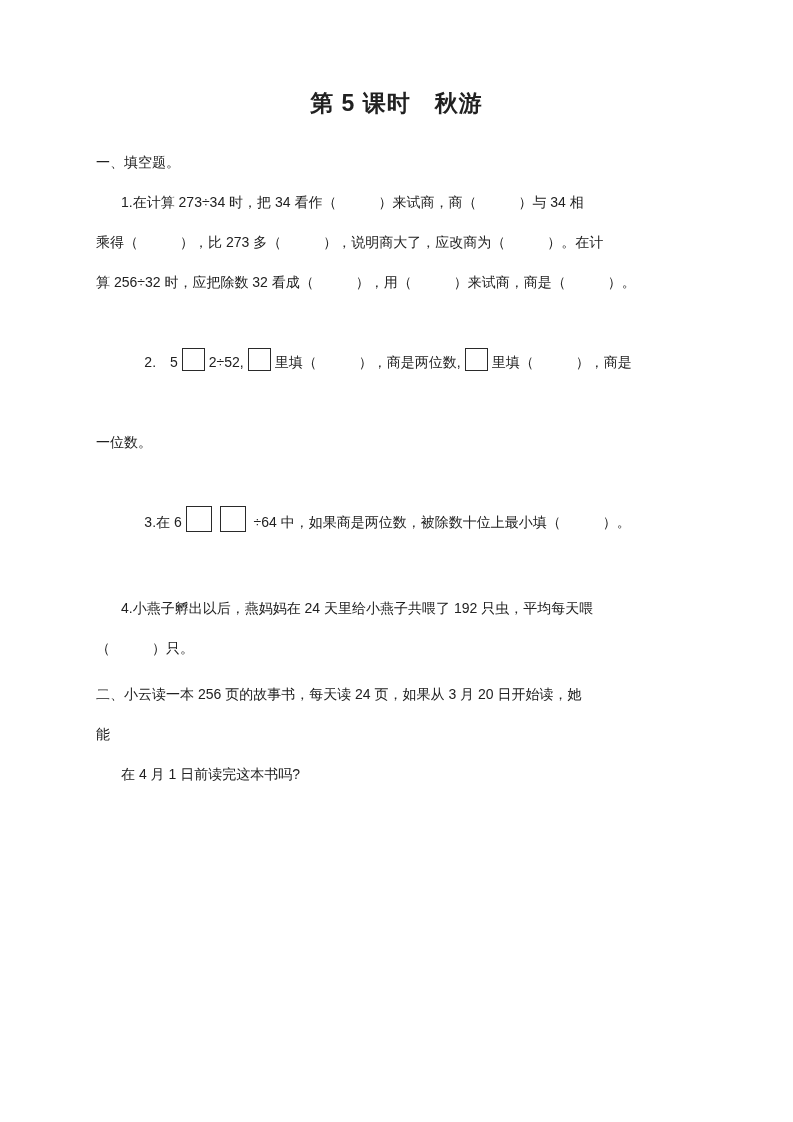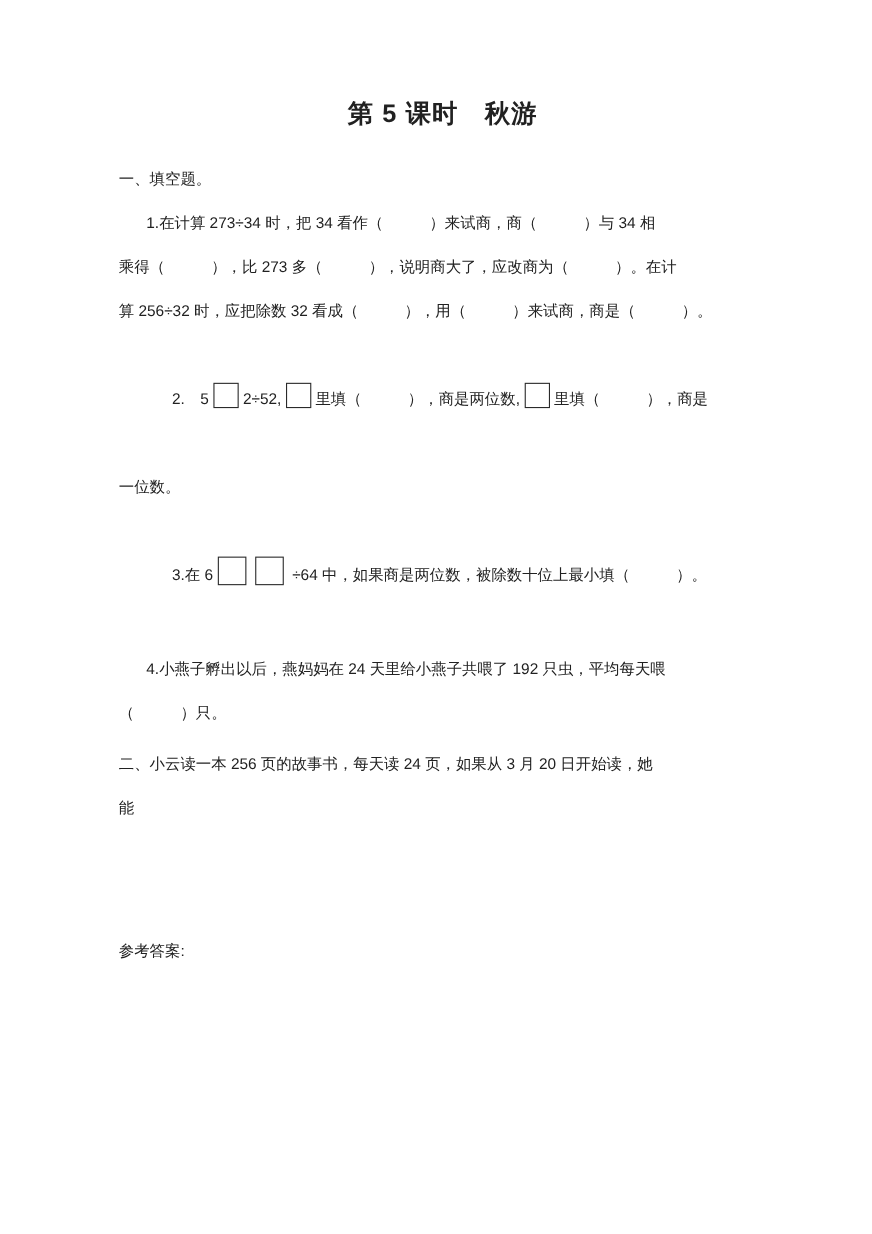--- a/index.html
+++ b/index.html
@@ -17,8 +17,7 @@
     color: #212121;
   }
   .content {
-    padding: 88px 96px 0 76px;
-    margin-left: 32px;
+    padding: 88px 96px 0 96px;
   }
   .doc-title {
     text-align: center;

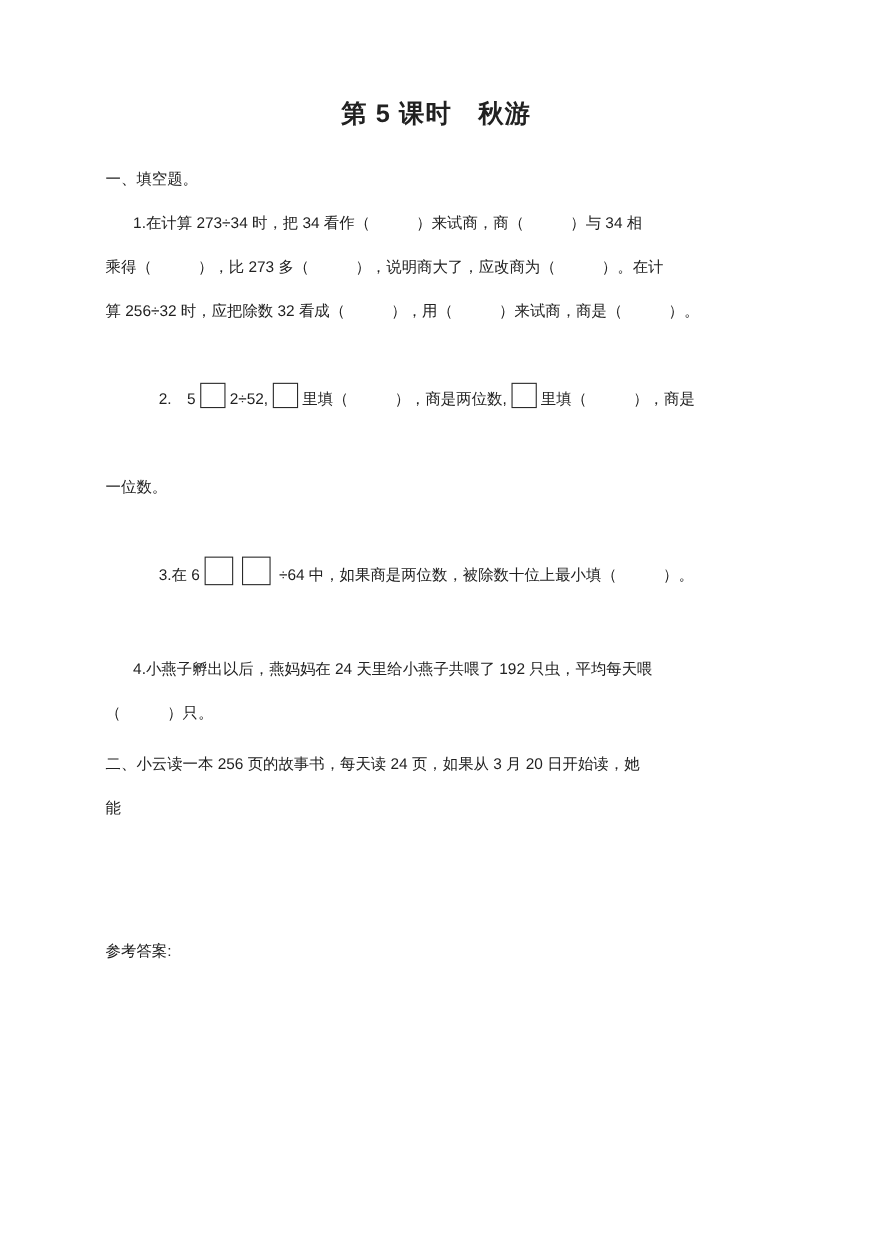--- a/index.html
+++ b/index.html
@@ -82,6 +82,7 @@
 
     <div class="line m-up">二、小云读一本 256 页的故事书，每天读 24 页，如果从 3 月 20 日开始读，她</div>
     <div class="line">能</div>
+    <div class="line indent">在 4 月 1 日前读完这本书吗?</div>
 
     <div class="answers">
       <div class="line">参考答案:</div>

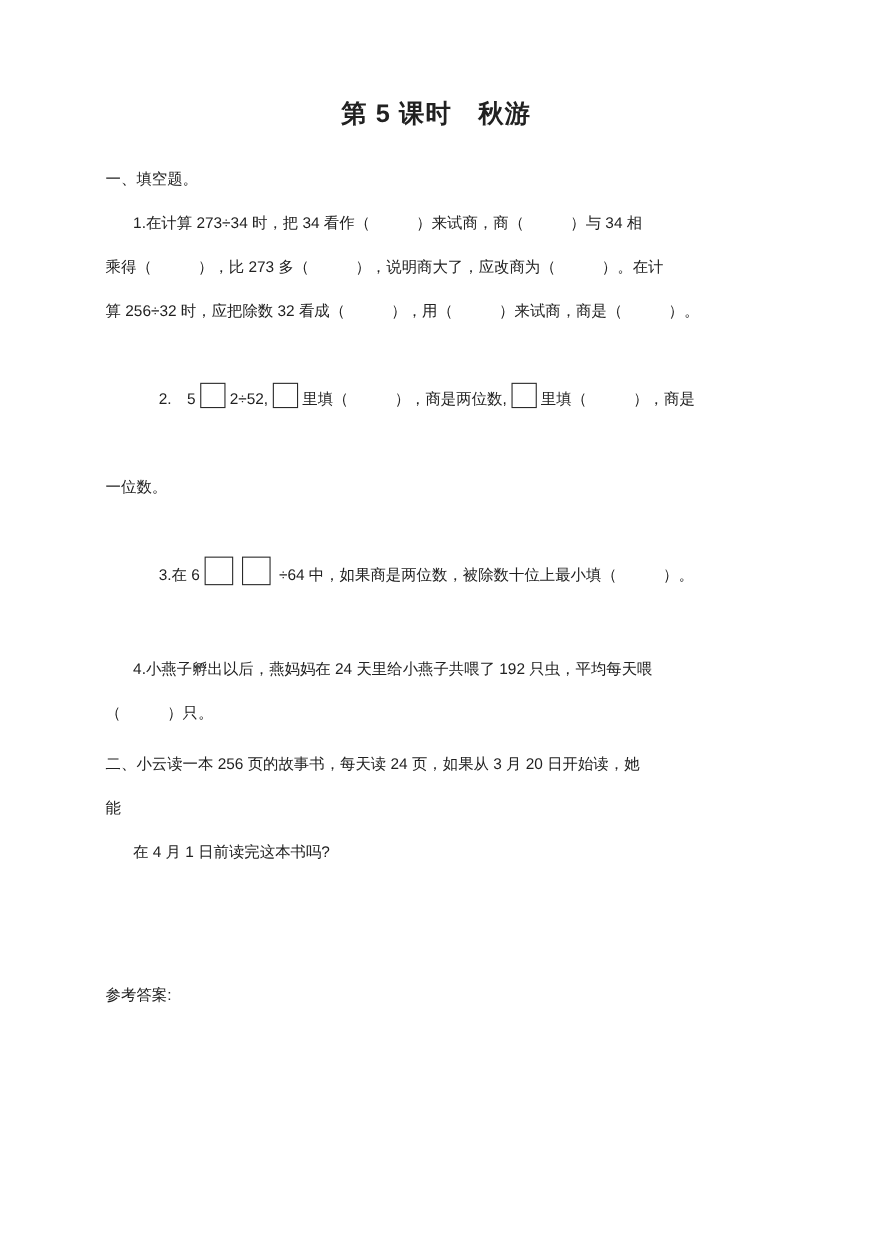--- a/index.html
+++ b/index.html
@@ -85,7 +85,6 @@
     <div class="line indent">在 4 月 1 日前读完这本书吗?</div>
 
     <div class="answers">
-      <div class="line">参考答案:</div>
     </div>
 
   </div>

